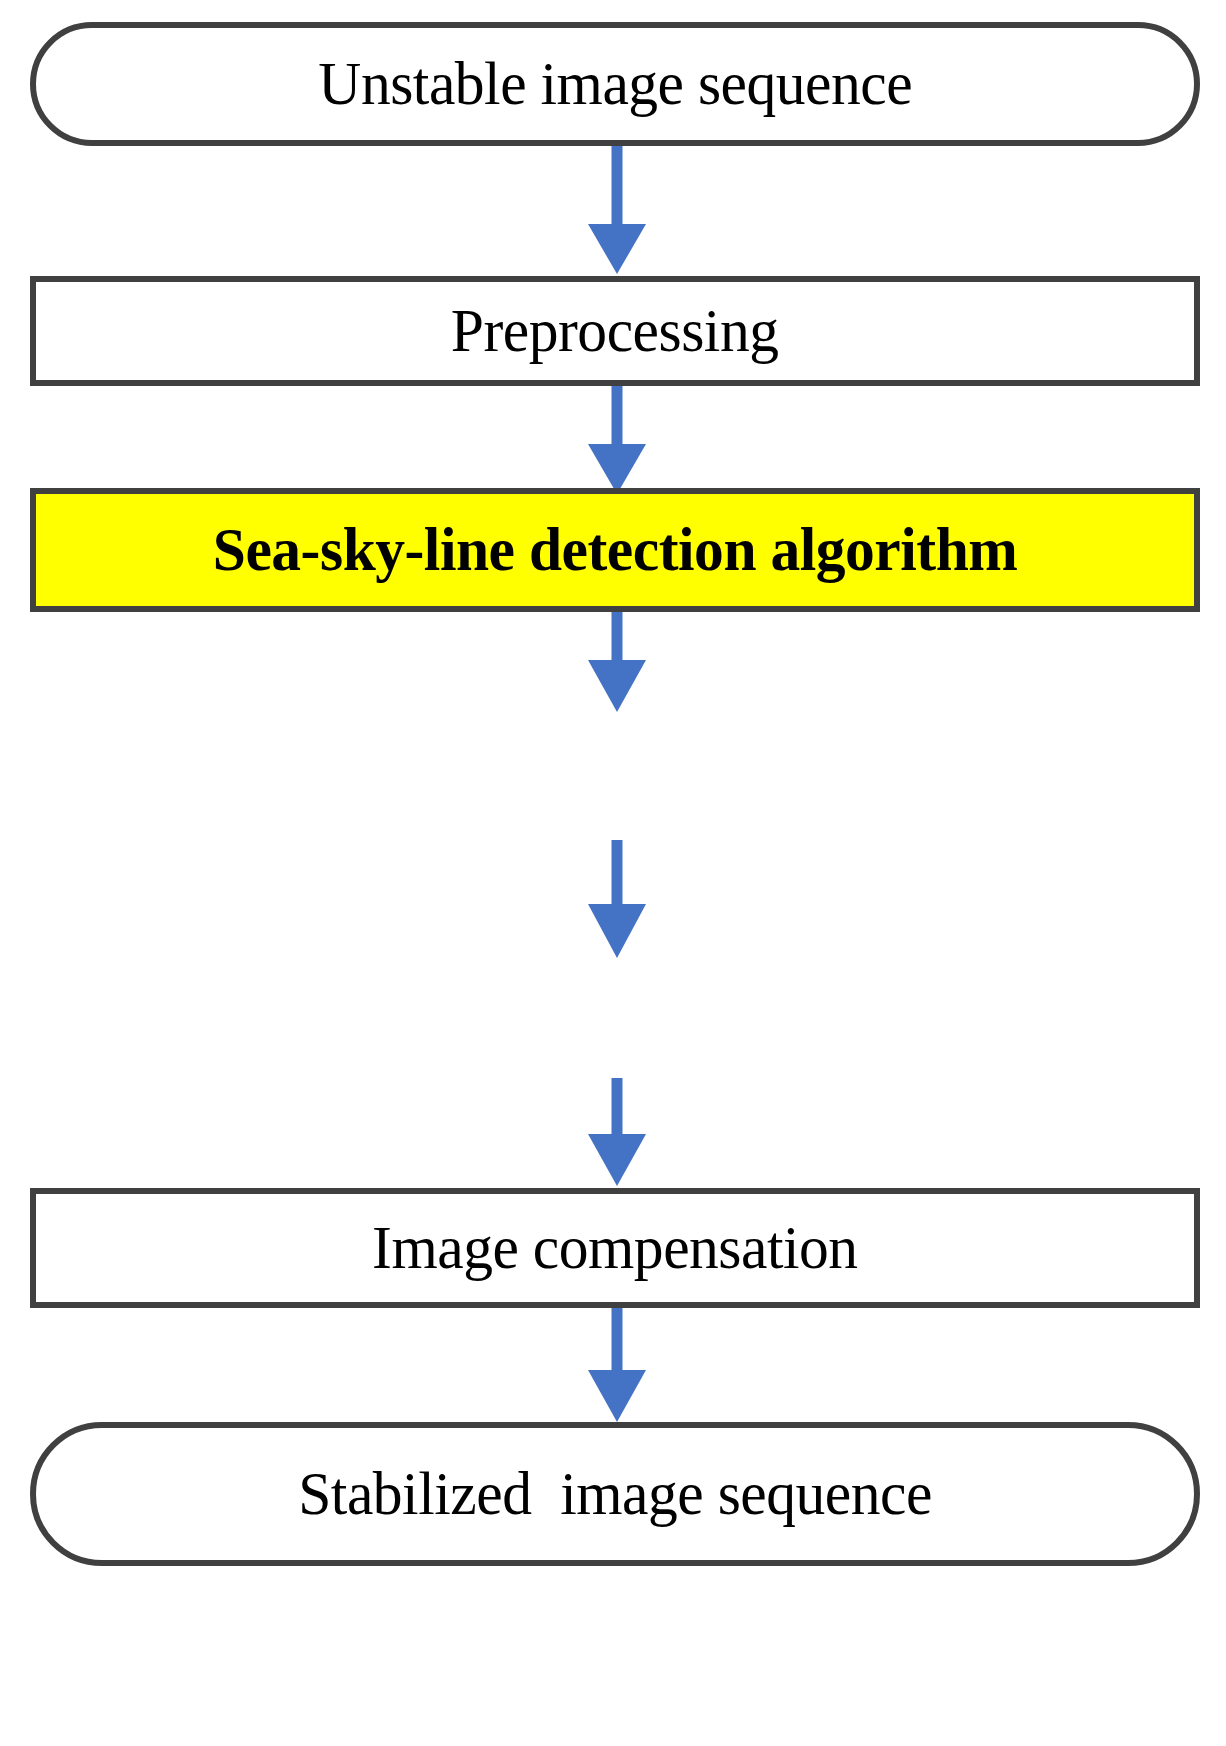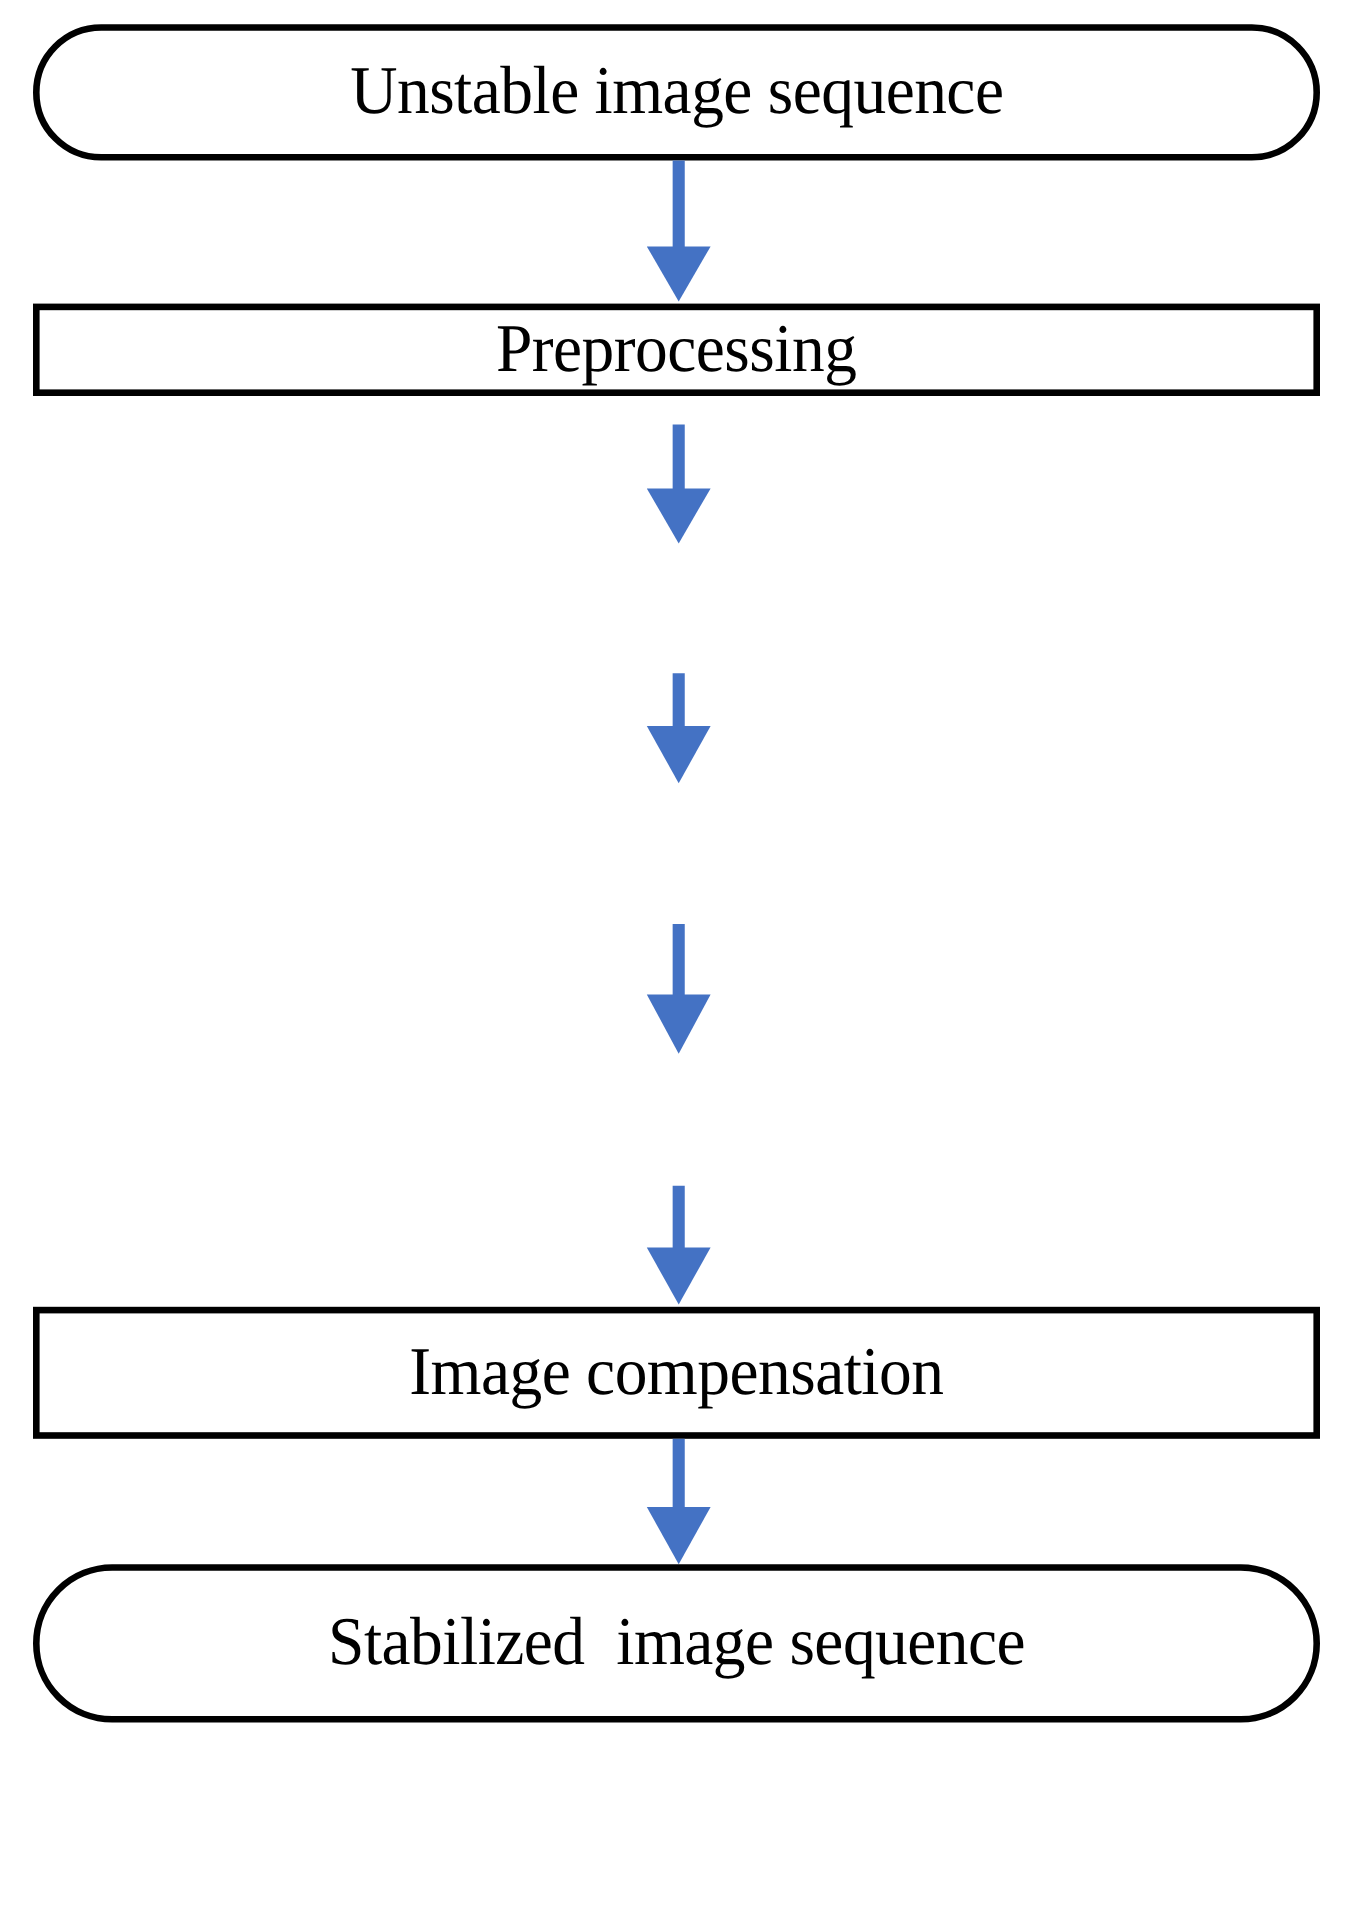--- a/index.html
+++ b/index.html
@@ -26,7 +26,7 @@
     left: 30px;
     width: 1170px;
     box-sizing: border-box;
-    border: 6px solid #000000;
+    border: 6px solid #404040;
     background: #ffffff;
     display: flex;
     align-items: center;

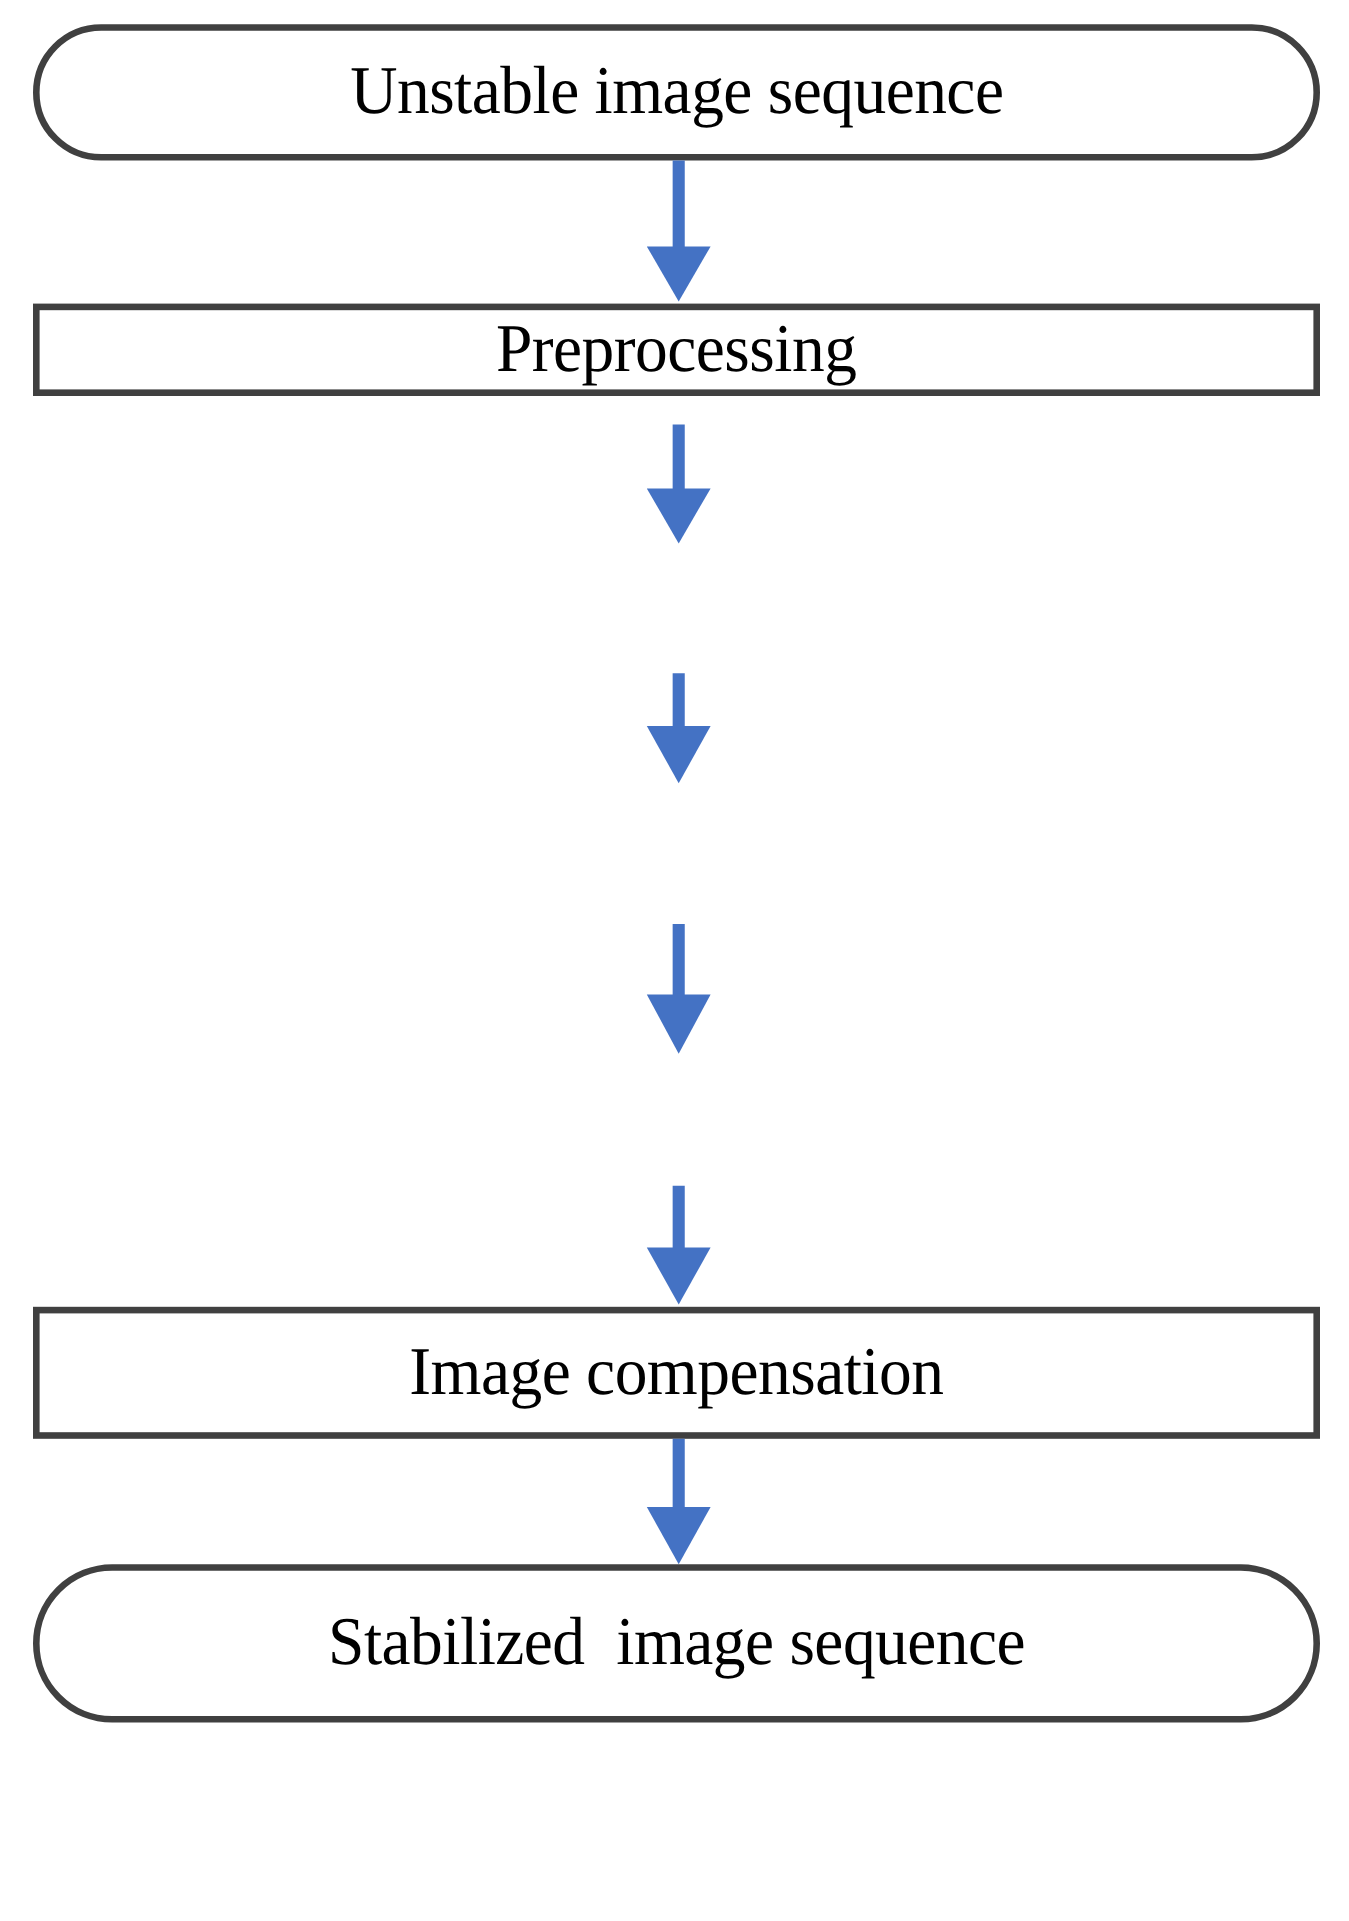--- a/index.html
+++ b/index.html
@@ -85,7 +85,7 @@
     </svg>
   </div>
 
-  <div class="node" style="top:276px; height:84px;">
+  <div class="node" style="top:276px; height:110px;">
     <span class="label">Preprocessing</span>
   </div>
 

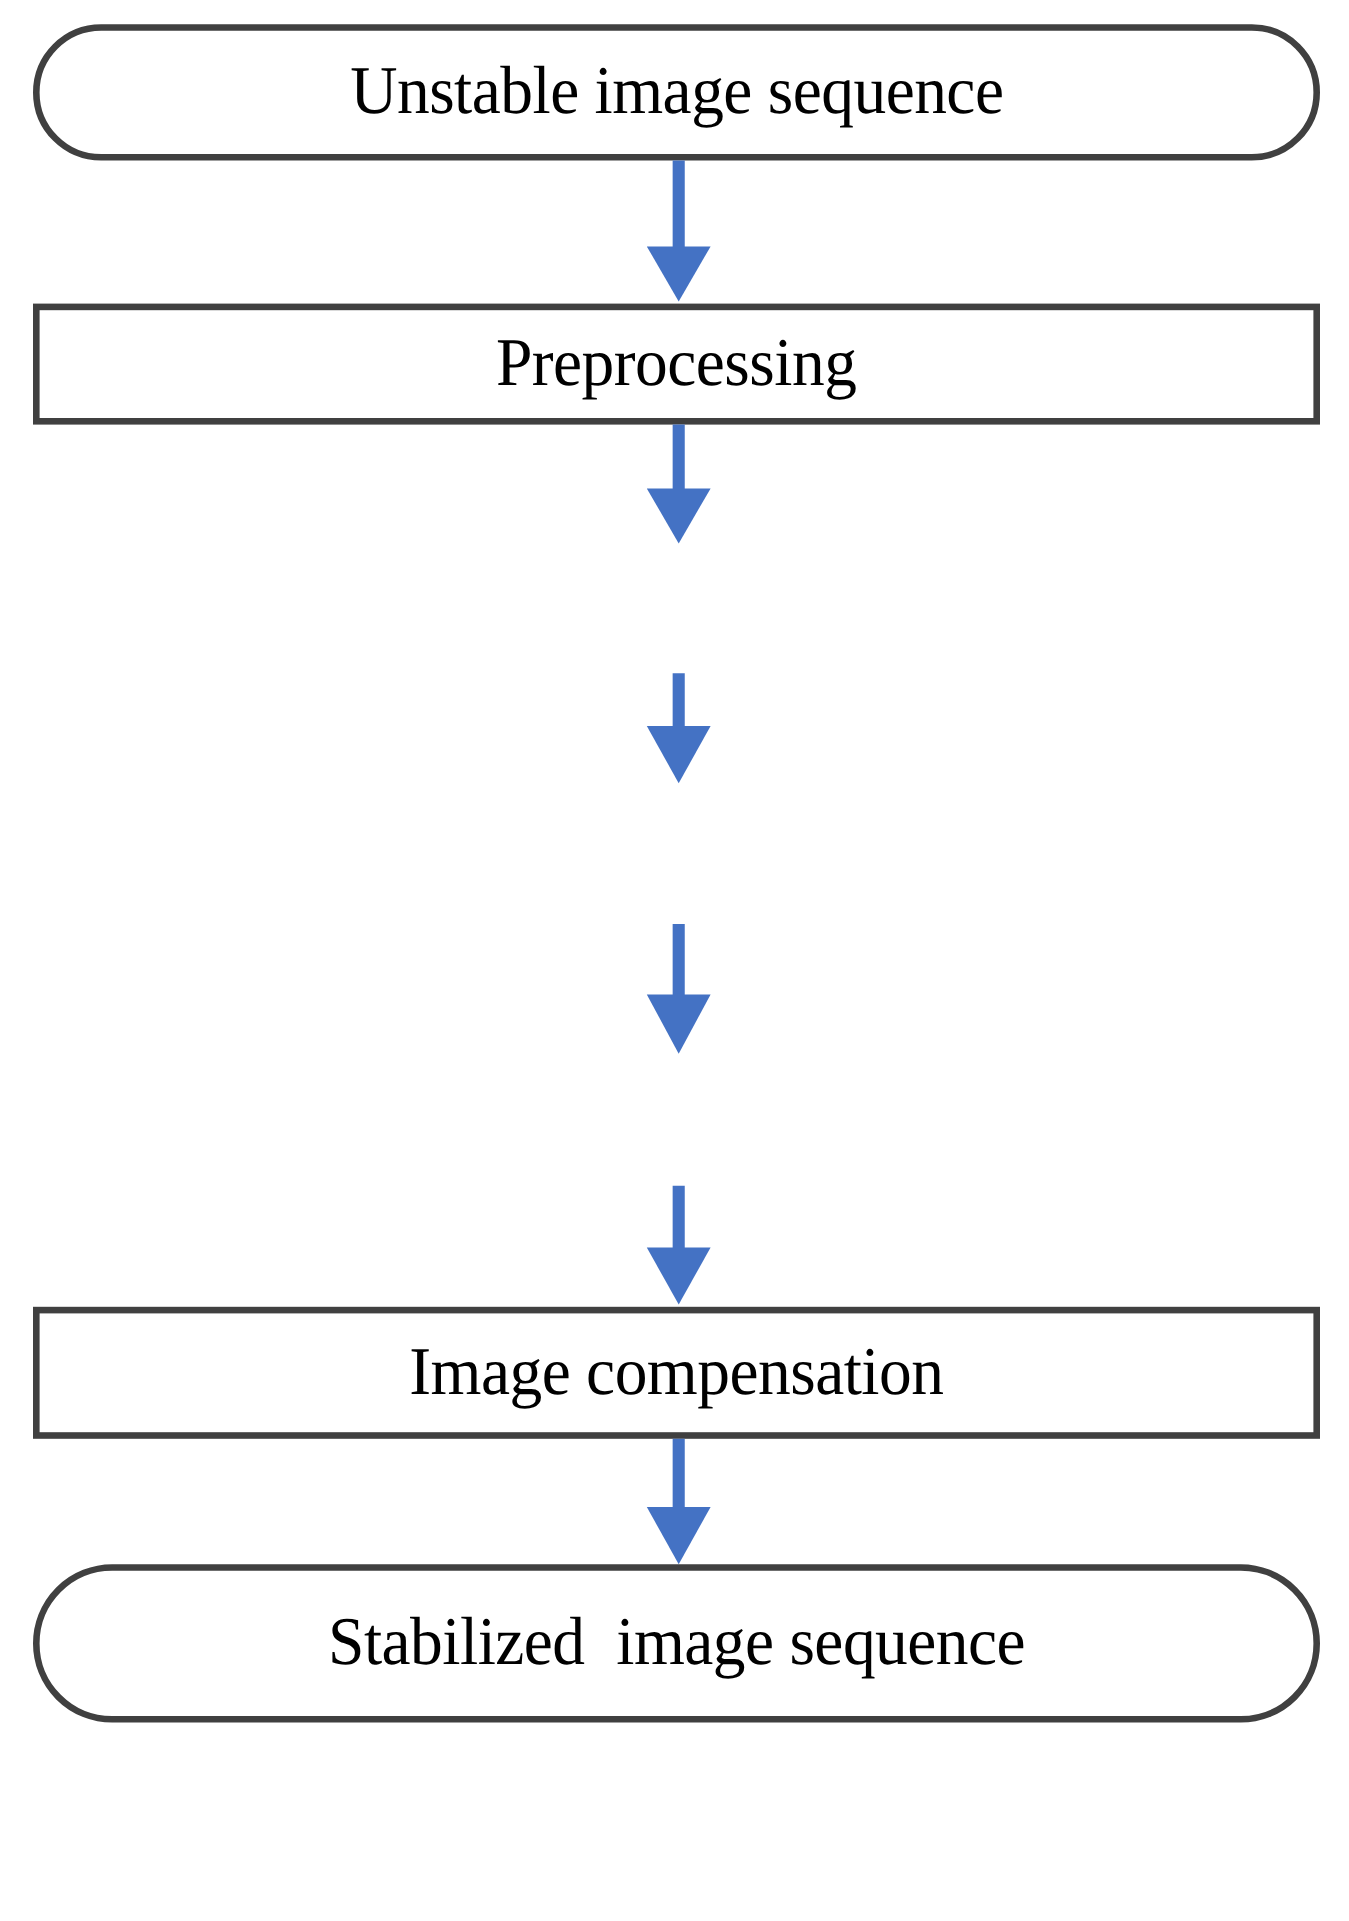--- a/index.html
+++ b/index.html
@@ -96,6 +96,9 @@
     </svg>
   </div>
 
+  <div class="node highlight" style="top:488px; height:124px;">
+    <span class="label">Sea-sky-line detection algorithm</span>
+  </div>
 
   <div class="arrow" style="top:612px; height:110px;">
     <svg width="1226" height="110" viewBox="0 0 1226 110">

